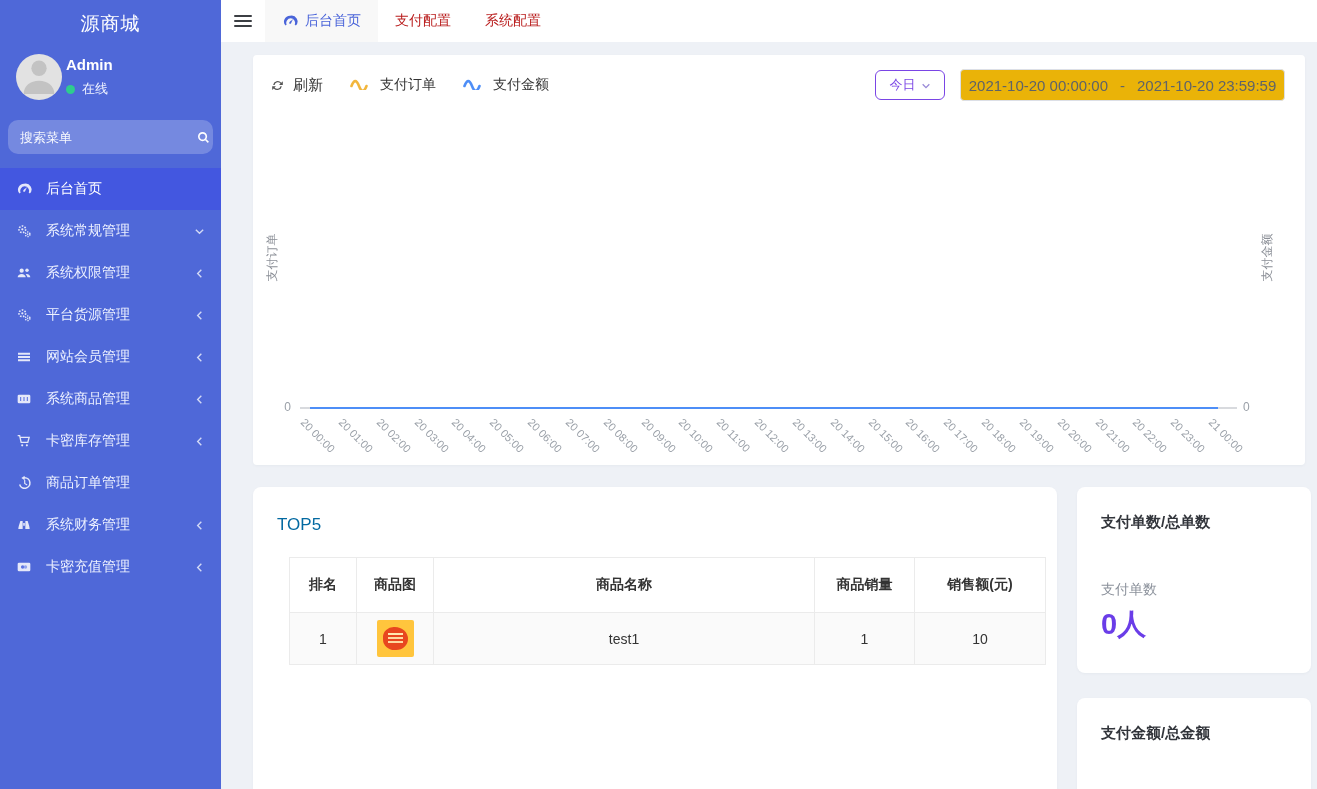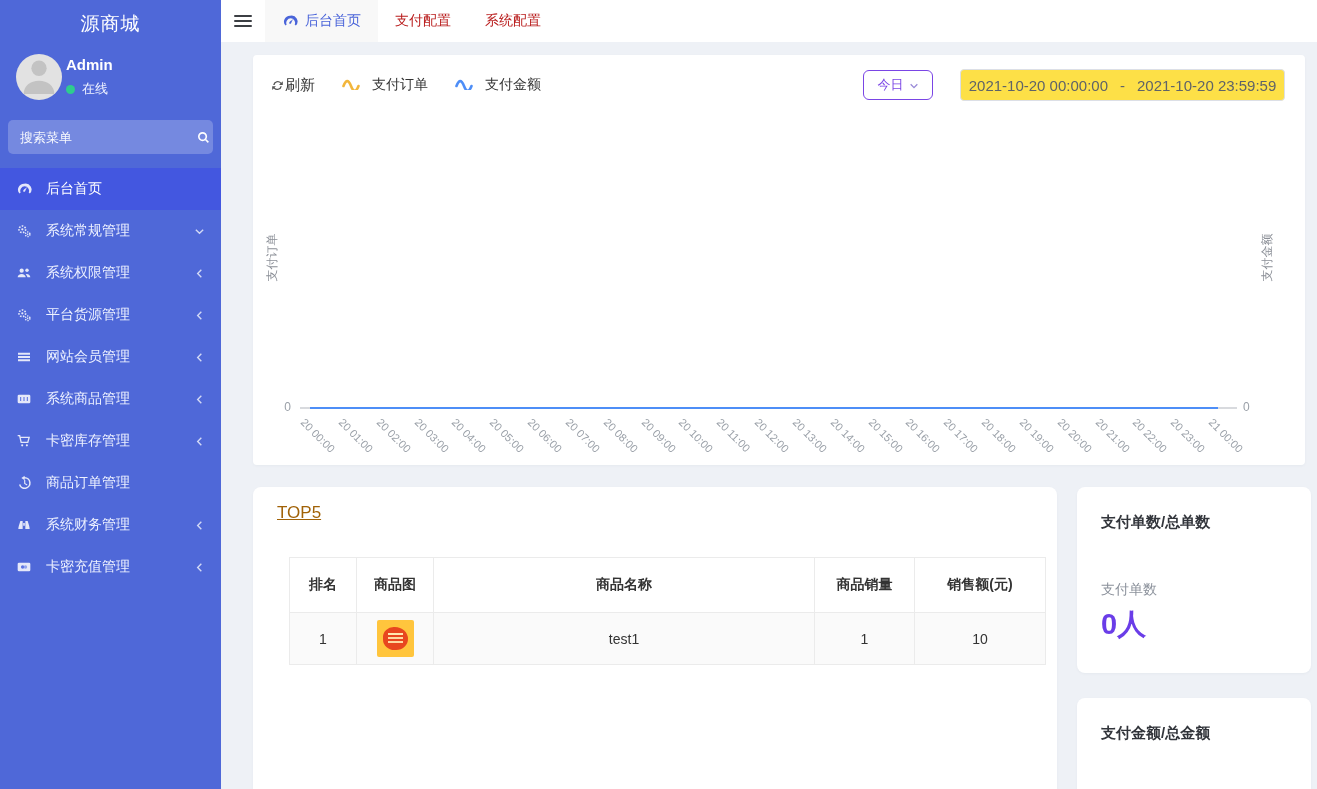--- a/index.html
+++ b/index.html
@@ -51,7 +51,7 @@
   .chart-card { left:32px; top:13px; width:1052px; height:410px; border-radius:4px; }
   .chart-toolbar { position:absolute; left:17px; right:20px; top:14px; height:32px;
                    display:flex; align-items:center; }
-  .refresh-btn { display:flex; align-items:center; gap:0; font-size:15px; color:#333;
+  .refresh-btn { display:flex; align-items:center; gap:8px; font-size:15px; color:#333;
                  cursor:pointer; }
   .refresh-btn .r-icon { color:#555; display:flex; }
   .legend-item { display:flex; align-items:center; gap:8px; margin-left:27px; font-size:14px;

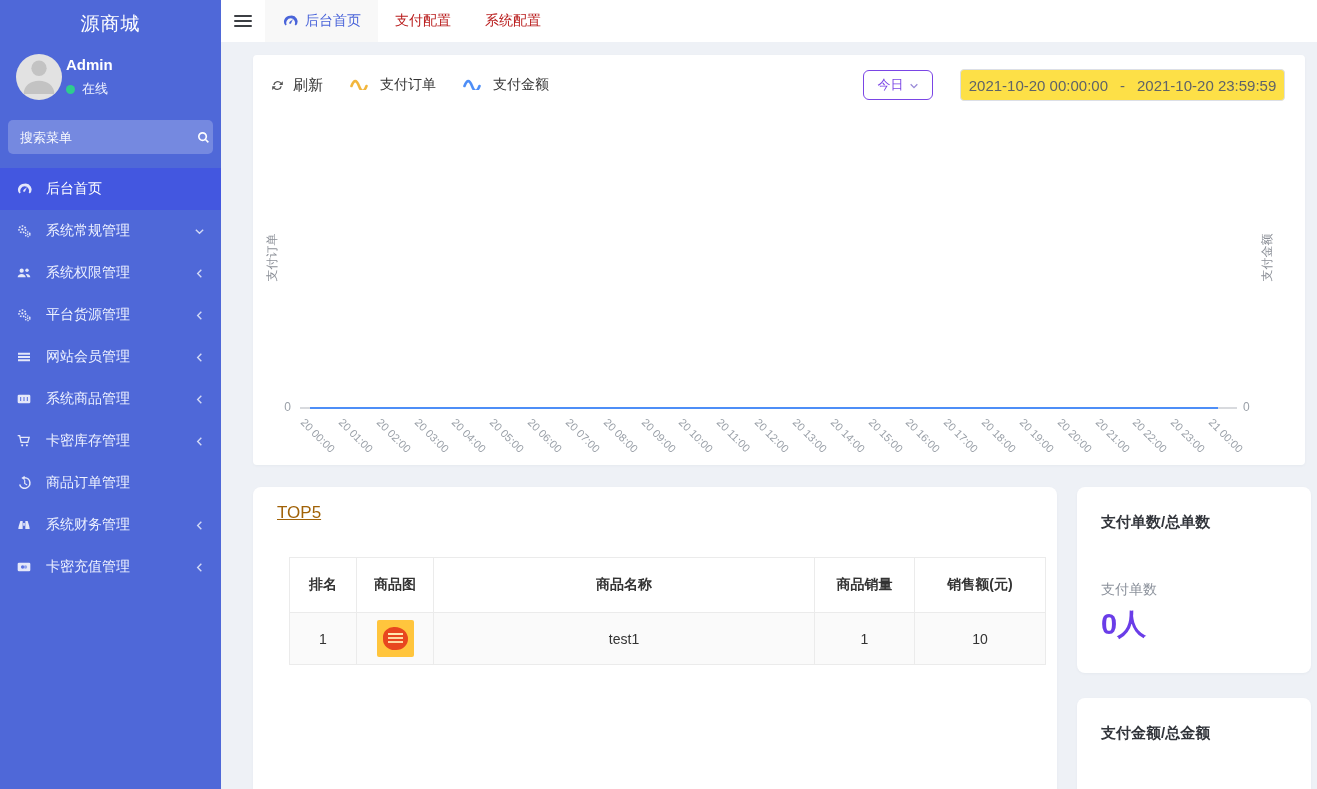--- a/index.html
+++ b/index.html
@@ -61,9 +61,9 @@
                   align-items:center; justify-content:center; gap:5px; cursor:pointer;
                   background:#fff; }
   .range-preset .p-chevron { color:#9a8bd8; display:flex; margin-top:2px; }
-  .date-box { margin-left:27px; width:325px; height:32px; border:1px solid #dcdfe6;
+  .date-box { margin-left:15px; width:325px; height:32px; border:1px solid #dcdfe6;
               border-radius:4px; display:flex; align-items:center; justify-content:center;
-              gap:12px; font-size:15px; color:#5f6368; background:#fde047; cursor:text; }
+              gap:12px; font-size:15px; color:#5f6368; background:#eab308; cursor:text; }
 
   
   .plot { position:absolute; inset:0; }

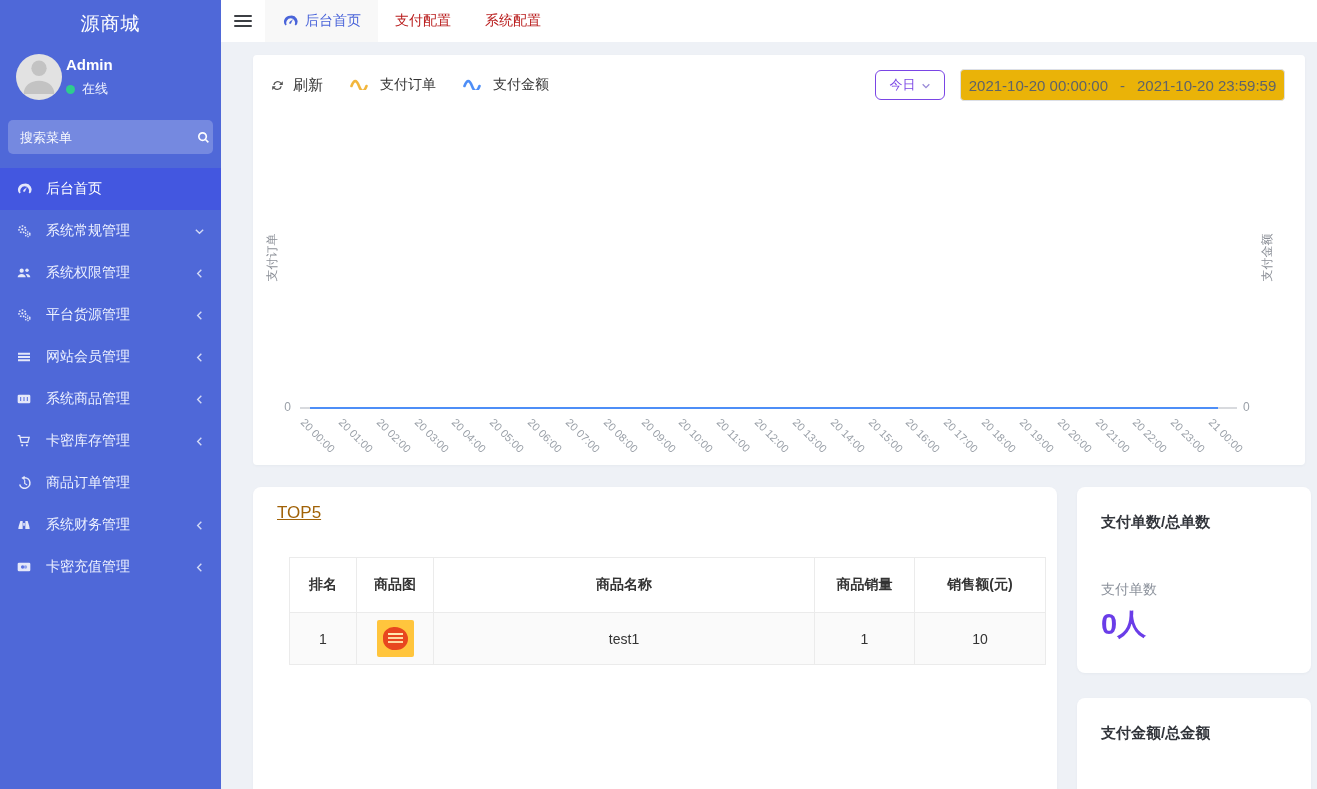--- a/index.html
+++ b/index.html
@@ -17,7 +17,7 @@
   .user-name { font-weight:bold; font-size:15px; color:#fff; }
   .user-status { font-size:13px; color:#f0f3ff; margin-top:7px; display:flex; align-items:center; }
   .dot { width:9px; height:9px; border-radius:50%; background:#2ecc8e; margin-right:7px; }
-  .search-box { margin:6px 8px 0; height:34px; border-radius:5px;
+  .search-box { margin:6px 8px 0; height:34px; border-radius:10px;
                 background:rgba(255,255,255,0.22); display:flex; align-items:center; padding:0 12px; }
   .search-box input { flex:1; background:transparent; border:0; outline:0; color:#fff; font-size:13px; }
   .search-box input::placeholder { color:rgba(255,255,255,0.95); }

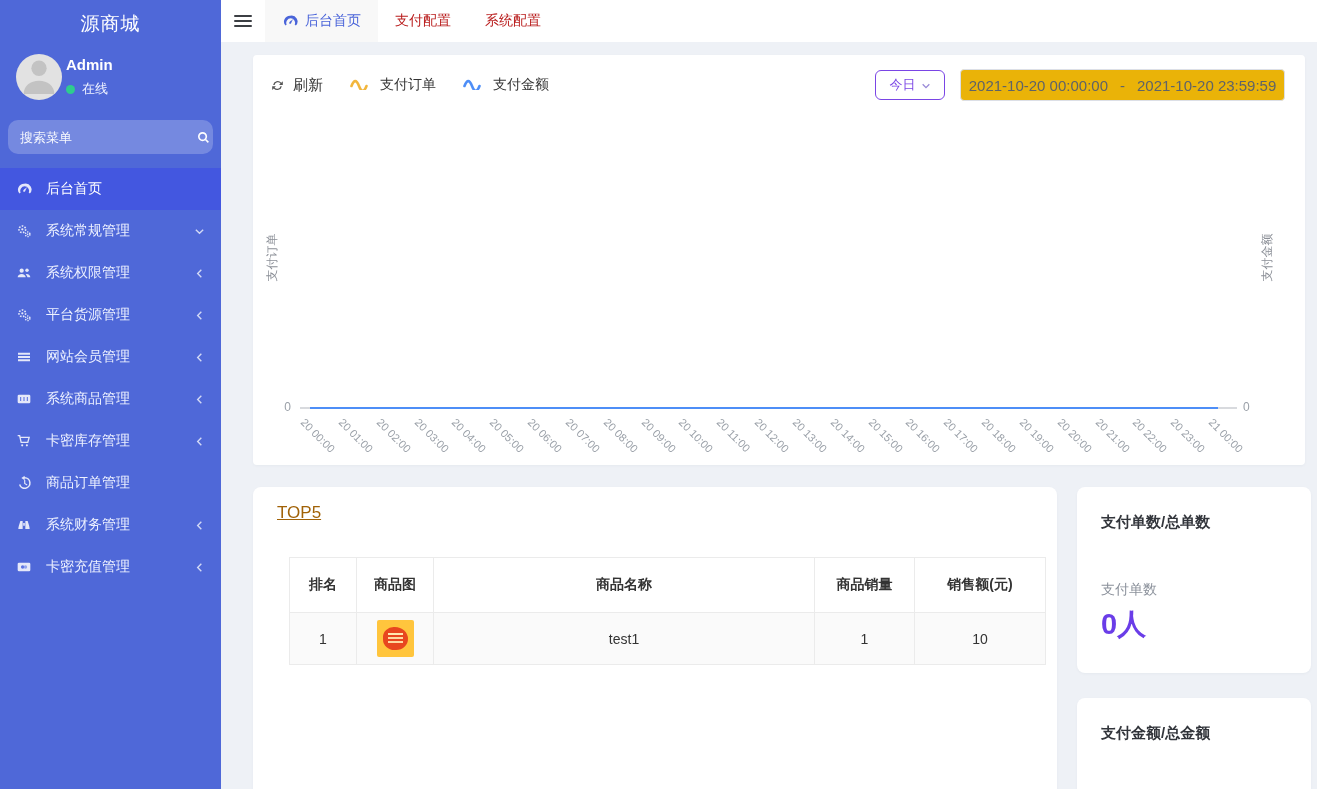--- a/index.html
+++ b/index.html
@@ -81,7 +81,7 @@
 
   
   .top5-card { left:32px; top:445px; width:804px; height:340px; border-radius:8px; }
-  .top5-title { position:absolute; left:24px; top:16px; font-size:17px; color:#a16207;text-decoration:underline; }
+  .top5-title { position:absolute; left:24px; top:28px; font-size:17px; color:#0369a1; }
   .top5-table { position:absolute; left:36px; top:70px; border-collapse:collapse;
                 table-layout:fixed; width:756px; font-size:14px; color:#333; }
   .top5-table th { height:55px; font-weight:bold; border:1px solid #ebebeb; background:#fff; }

